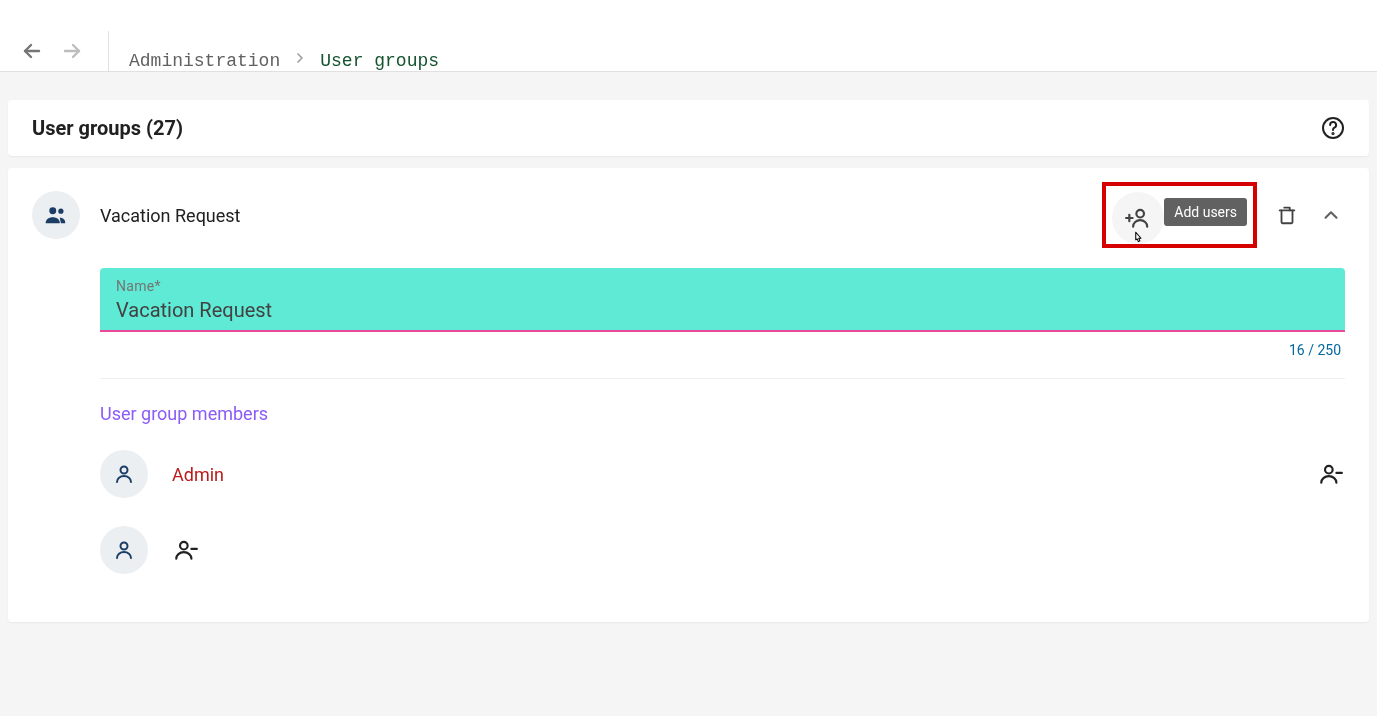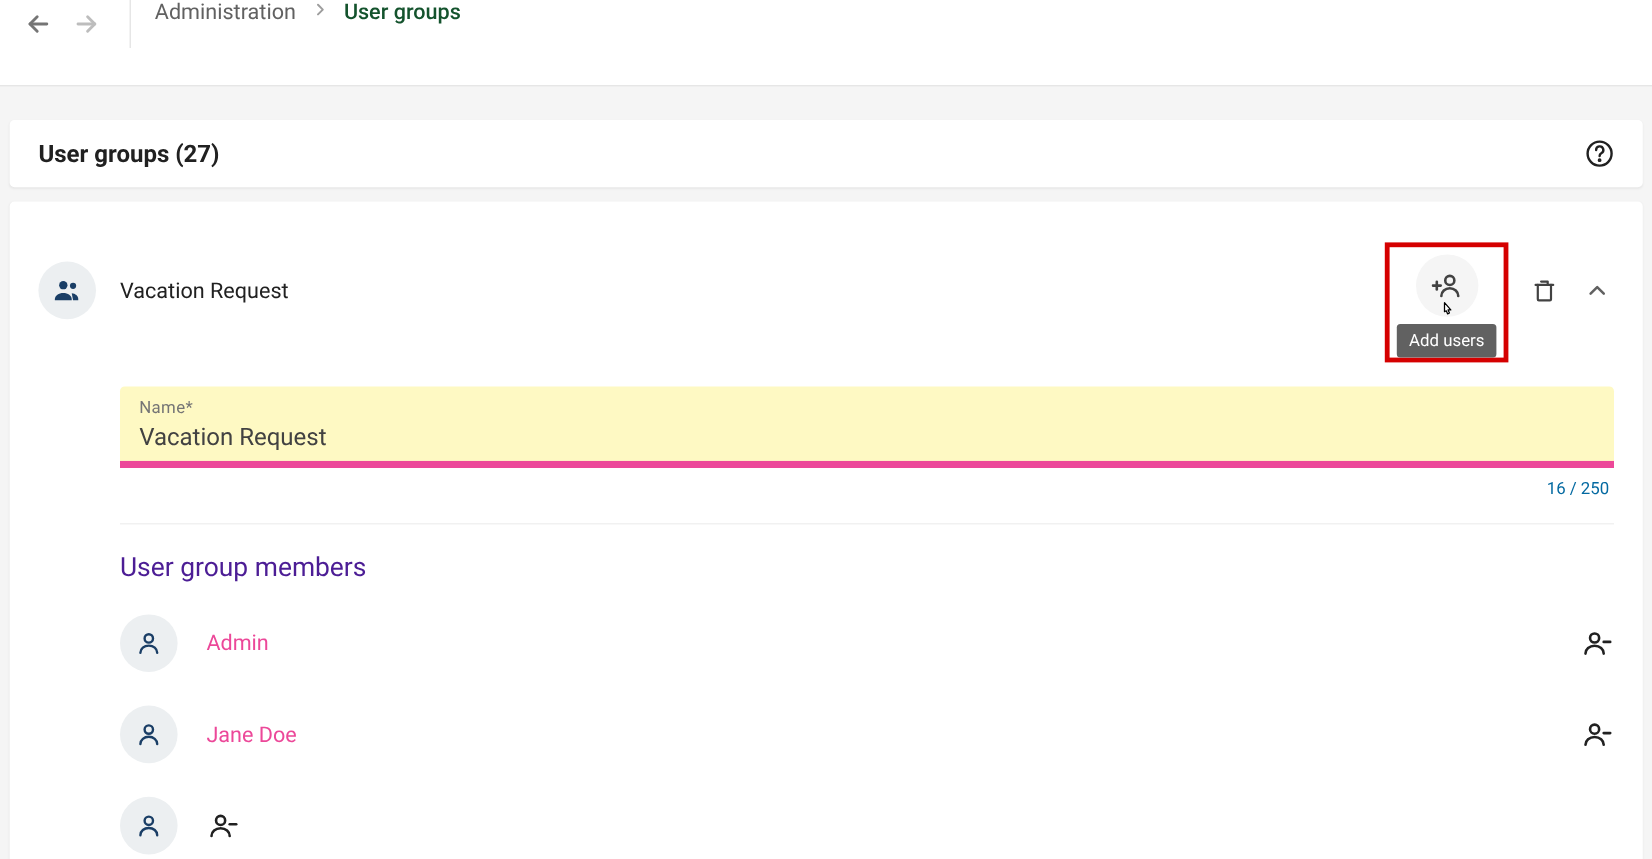--- a/index.html
+++ b/index.html
@@ -16,9 +16,10 @@
     height: 72px;
     background: #fff;
     display: flex;
-    align-items: flex-start;
+    align-items: flex-end;
     padding: 0 12px;
     border-bottom: 1px solid #e0e0e0;
+    font-family: Liberation Mono, monospace;
   }
   .nav-arrow {
     width: 40px; height: 40px;

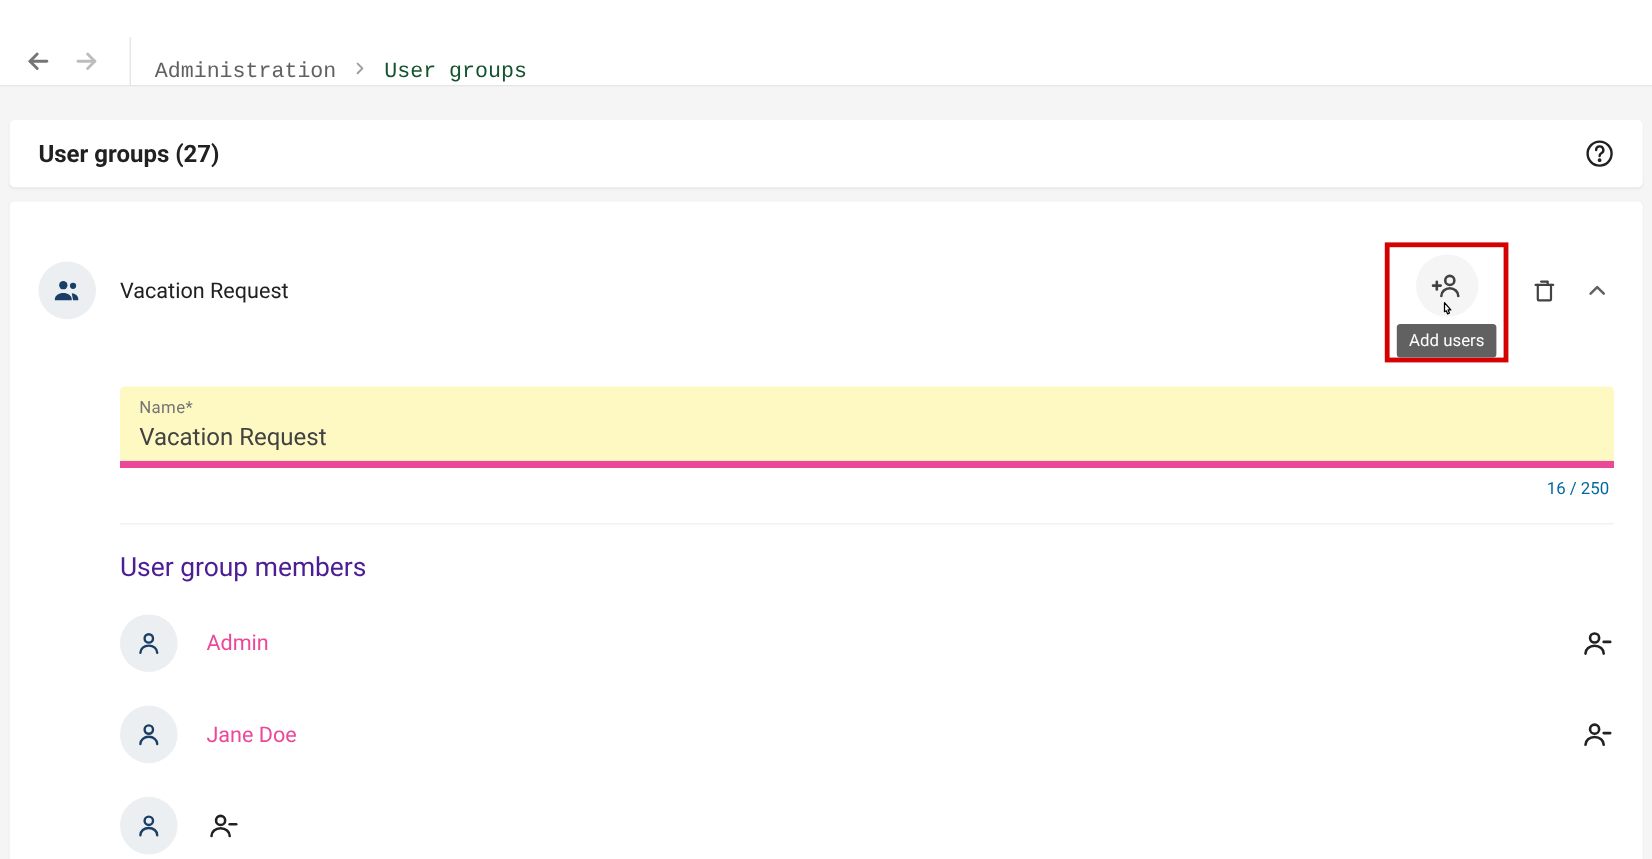--- a/index.html
+++ b/index.html
@@ -82,9 +82,8 @@
   .highlight-box {
     border: 4px solid #d50000;
     padding: 6px 6px 0 6px;
-    display: flex; flex-direction: column; align-items: center;
+    display: flex; align-items: flex-start;
     position: relative;
-    margin-top: 20px;
   }
   .add-users-btn {
     width: 52px; height: 52px; border-radius: 50%;

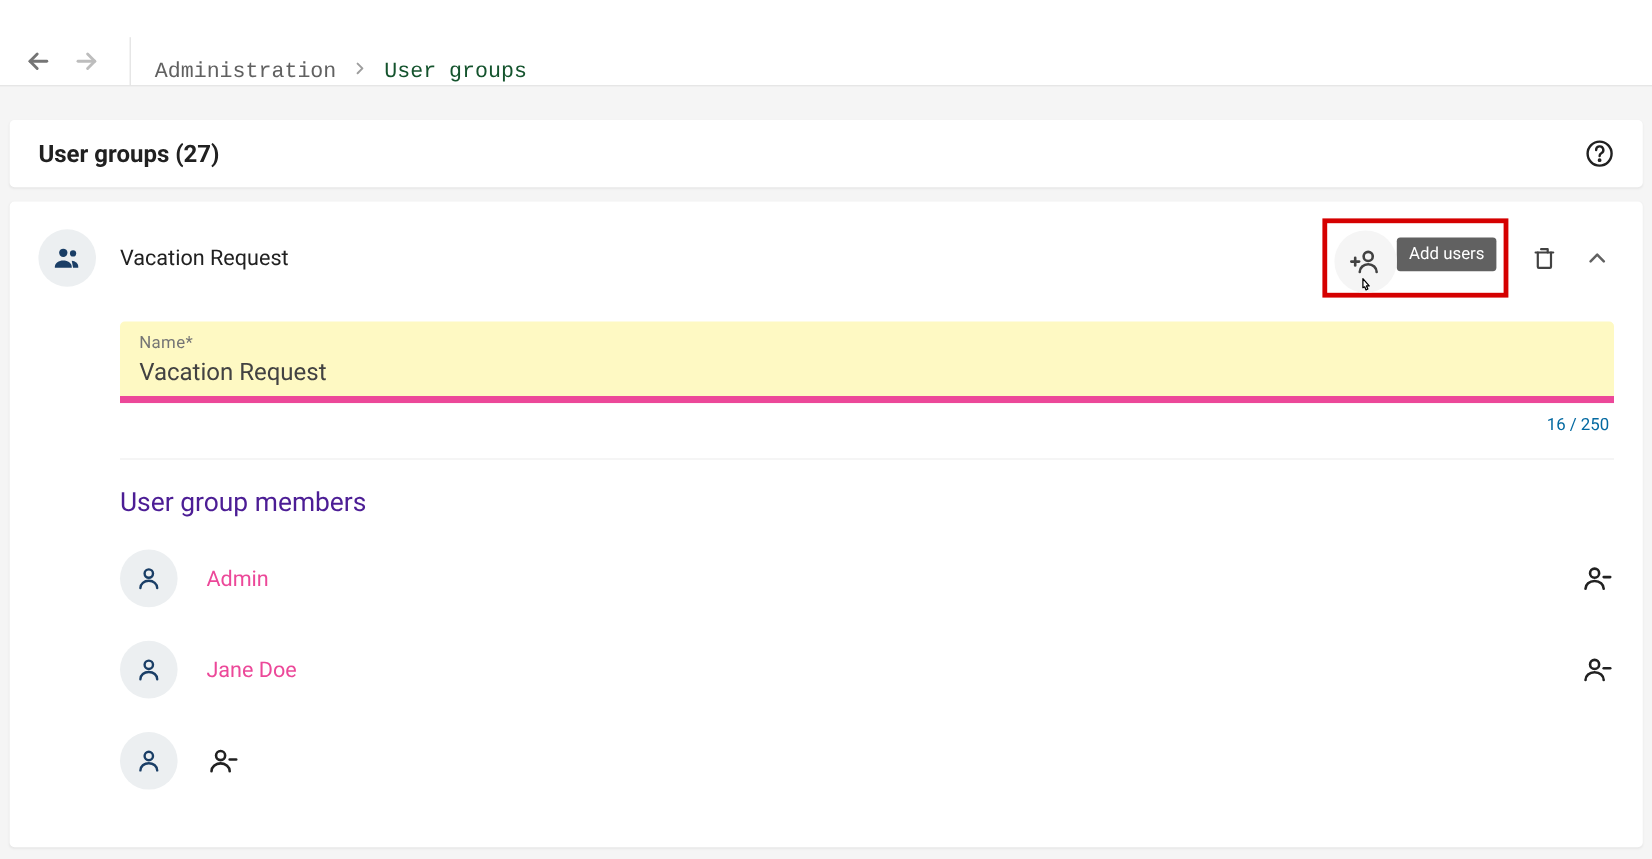--- a/index.html
+++ b/index.html
@@ -117,8 +117,8 @@
   
   .form-area { margin: 20px 0 0 68px; }
   .text-field {
-    background: #fef9c3;
-    border-bottom: 6px solid #ec4899;
+    background: #5eead4;
+    border-bottom: 2px solid #ec4899;
     padding: 10px 16px 8px 16px;
     border-radius: 4px 4px 0 0;
   }

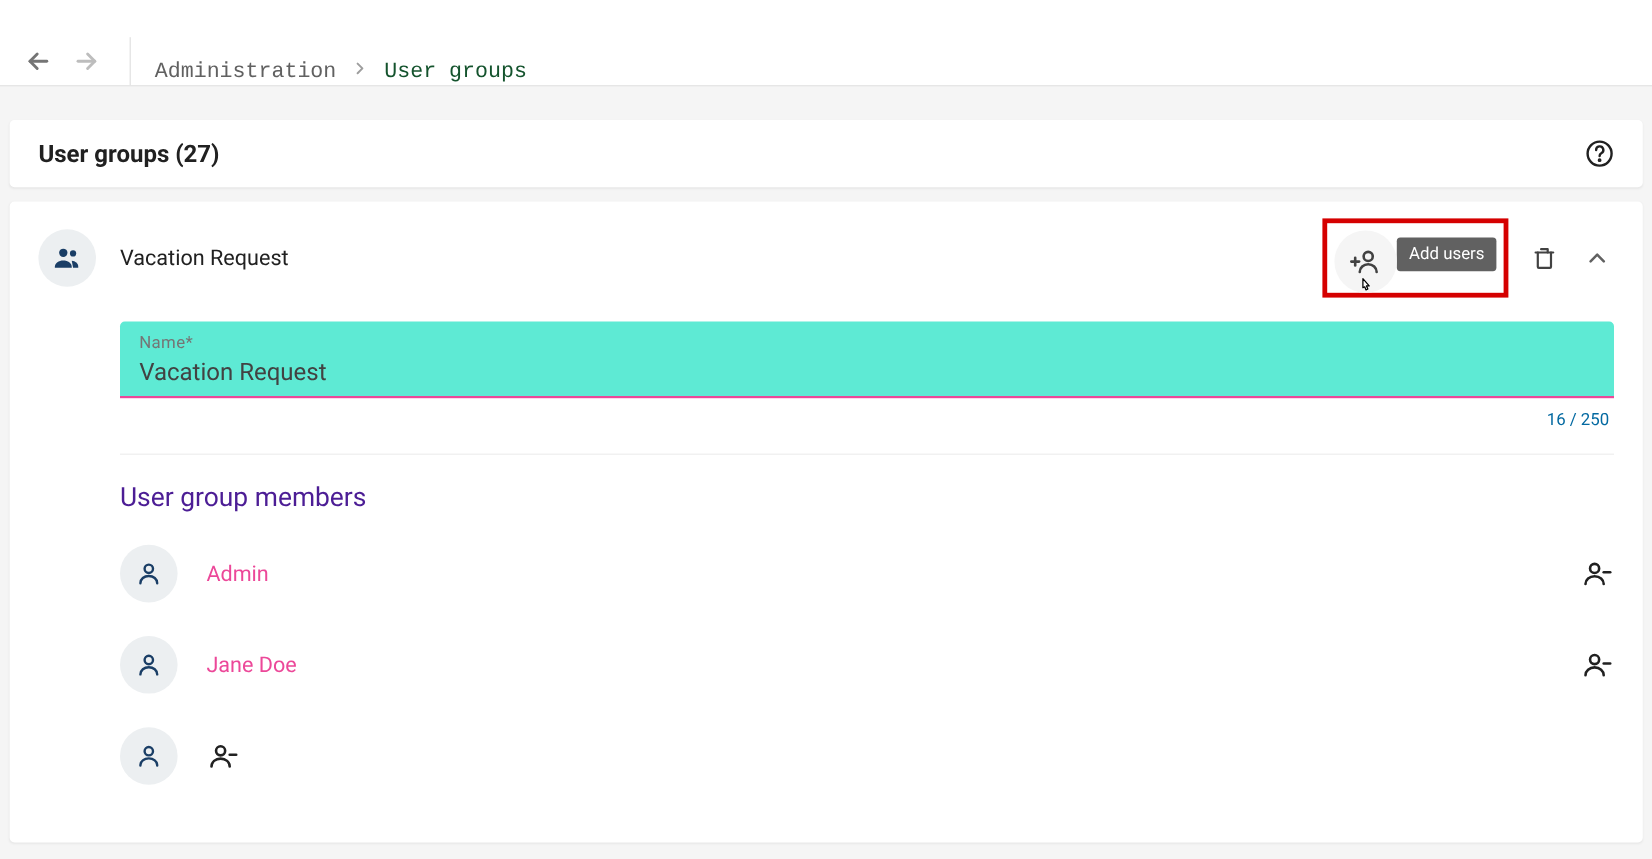--- a/index.html
+++ b/index.html
@@ -132,7 +132,7 @@
   .counter { text-align: right; font-size: 14px; color: #0369a1; padding: 10px 4px 0 0; }
   .hr { height: 1px; background: #eeeeee; margin: 20px 0 24px 0; }
 
-  .members-title { font-size: 22px; font-weight: 400; color: #4c1d95; margin-bottom: 18px; }
+  .members-title { font-size: 18px; font-weight: 400; color: #8b5cf6; margin-bottom: 18px; }
   .member-row {
     display: flex; align-items: center;
     padding: 8px 0; gap: 24px;

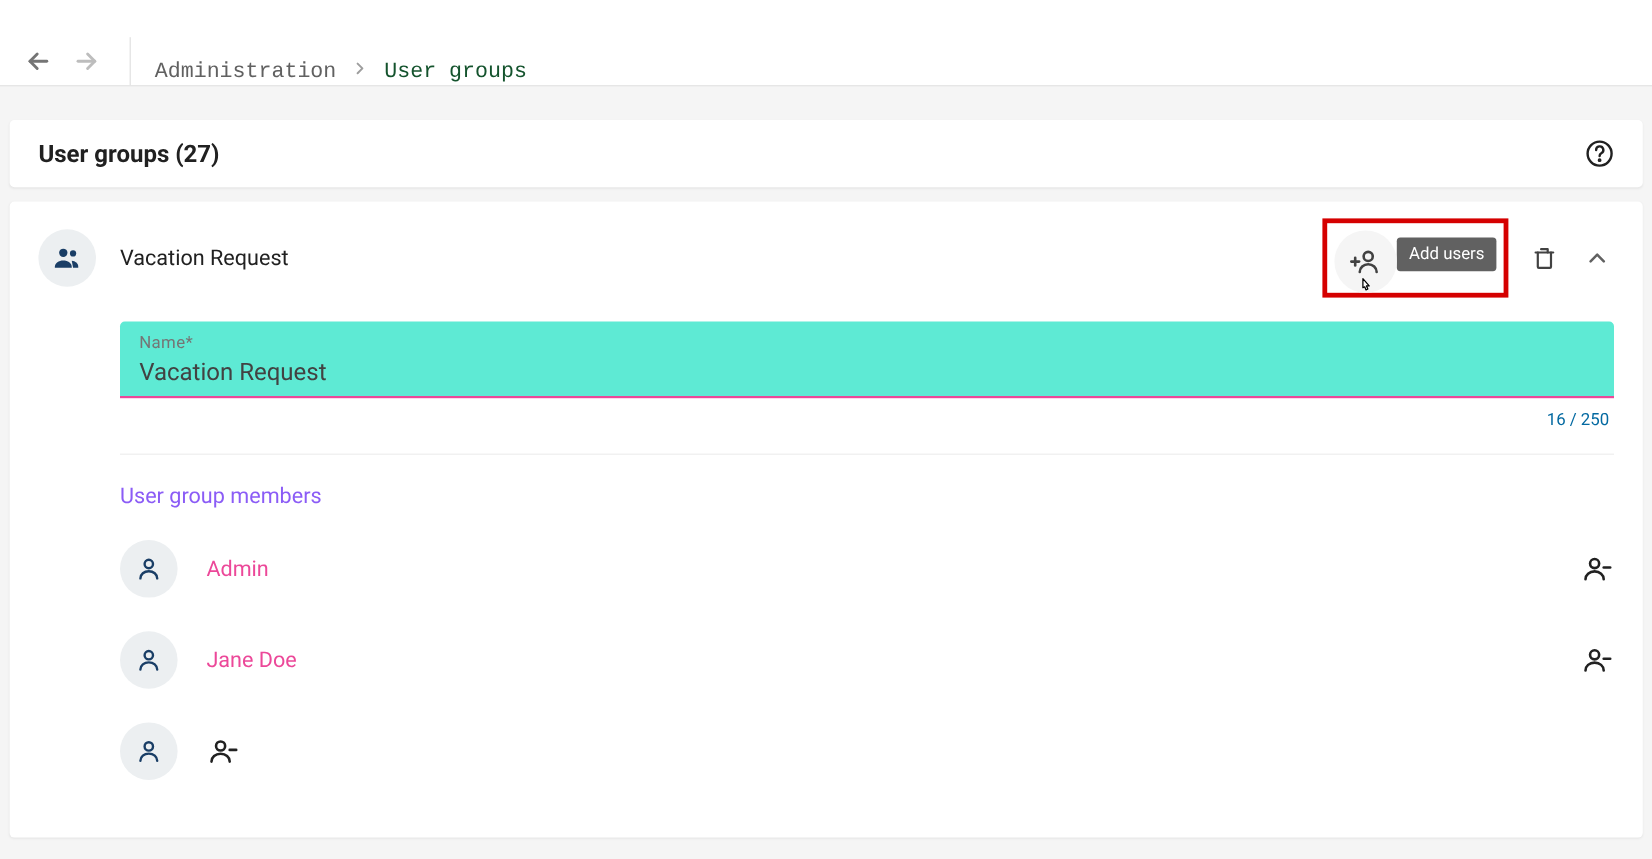--- a/index.html
+++ b/index.html
@@ -145,7 +145,7 @@
     color: #1a3e66;
   }
   .member-avatar svg { width: 24px; height: 24px; }
-  .member-name { font-size: 18px; color: #ec4899; flex: 1; }
+  .member-name { font-size: 18px; color: #b91c1c; flex: 1; }
   .remove-member {
     width: 28px; height: 28px; color: #212121; cursor: pointer;
     display:flex;align-items:center;justify-content:center;

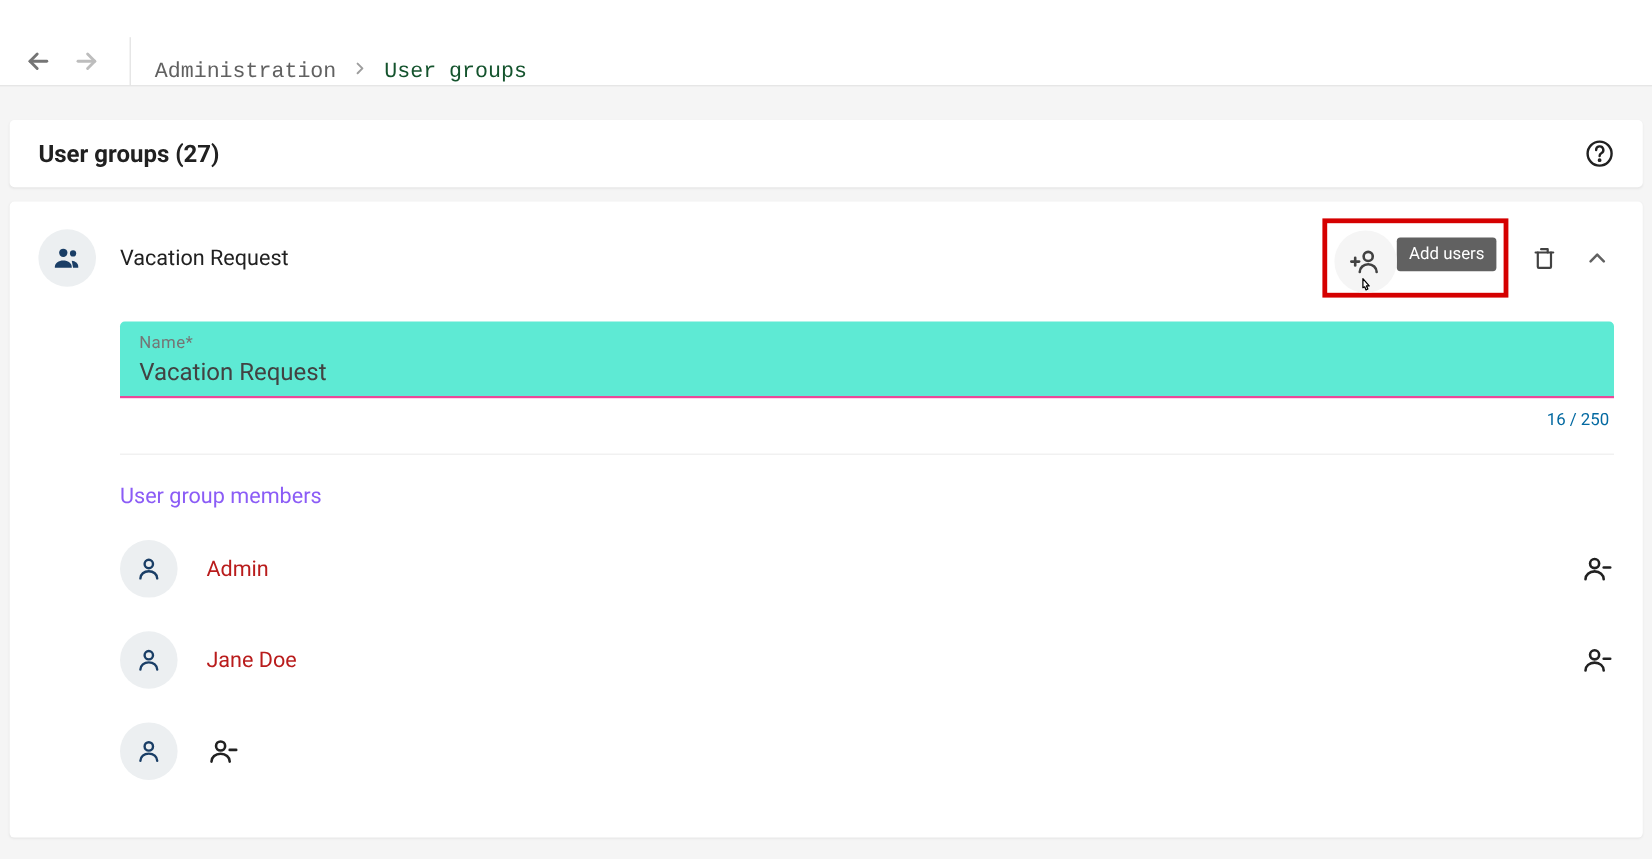--- a/index.html
+++ b/index.html
@@ -267,6 +267,7 @@
         </div>
       </div>
 
+
       <div class="member-row">
         <div class="member-avatar">
           <svg viewBox="0 0 24 24" fill="none" stroke="currentColor" stroke-width="2" stroke-linecap="round" stroke-linejoin="round">
@@ -274,7 +275,6 @@
               <path d="M5 20c0-3.5 3.1-6 7-6s7 2.5 7 6"></path>
             </svg>
         </div>
-        <div class="member-name">Jane Doe</div>
         <div class="remove-member">
           <svg viewBox="0 0 24 24" fill="none" stroke="currentColor" stroke-width="2" stroke-linecap="round" stroke-linejoin="round">
               <circle cx="10" cy="8" r="3.5"></circle>
@@ -284,22 +284,6 @@
         </div>
       </div>
 
-      <div class="member-row">
-        <div class="member-avatar">
-          <svg viewBox="0 0 24 24" fill="none" stroke="currentColor" stroke-width="2" stroke-linecap="round" stroke-linejoin="round">
-              <circle cx="12" cy="8" r="3.5"></circle>
-              <path d="M5 20c0-3.5 3.1-6 7-6s7 2.5 7 6"></path>
-            </svg>
-        </div>
-        <div class="remove-member">
-          <svg viewBox="0 0 24 24" fill="none" stroke="currentColor" stroke-width="2" stroke-linecap="round" stroke-linejoin="round">
-              <circle cx="10" cy="8" r="3.5"></circle>
-              <path d="M3 20c0-3.3 3-6 7-6s7 2.7 7 6"></path>
-              <path d="M17 11h5"></path>
-            </svg>
-        </div>
-      </div>
-
     </div>
   </div>
 

